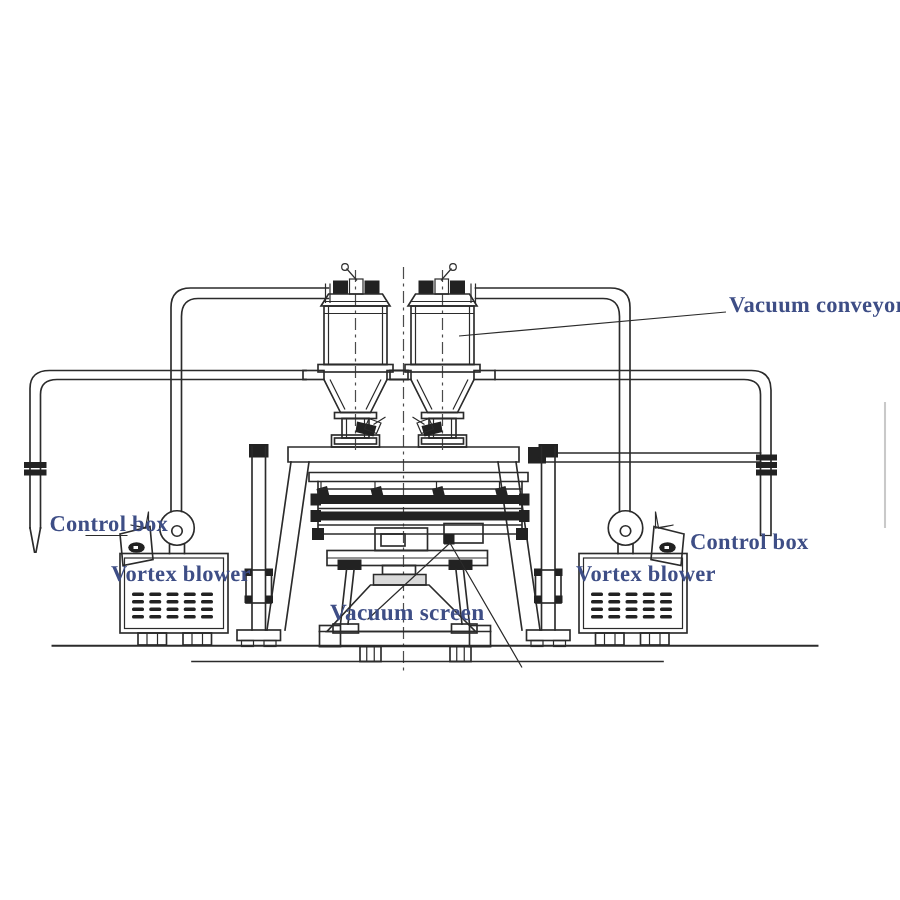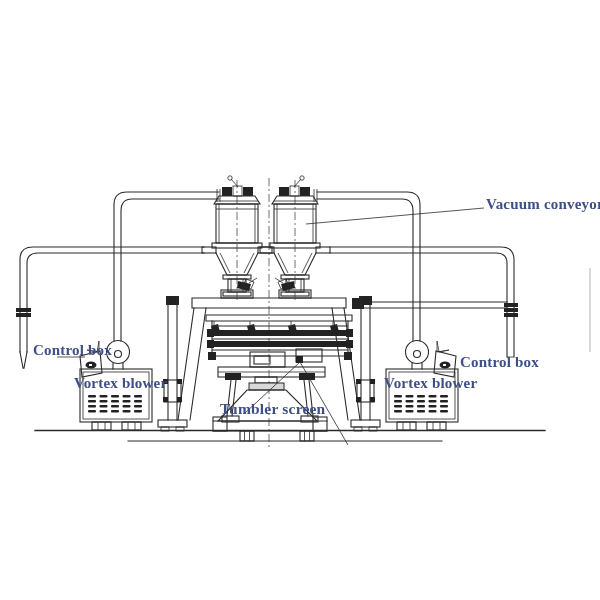--- a/index.html
+++ b/index.html
@@ -251,7 +251,7 @@
 
 <div class="lbl" style="left:384px;top:375px;font-size:15px;">Vortex blower</div>
 
-<div class="lbl" style="left:220px;top:400px;font-size:15.5px;">Tumbler screen</div>
+<div class="lbl" style="left:220px;top:400px;font-size:15.5px;">Vacuum screen</div>
 
 </div>
 

